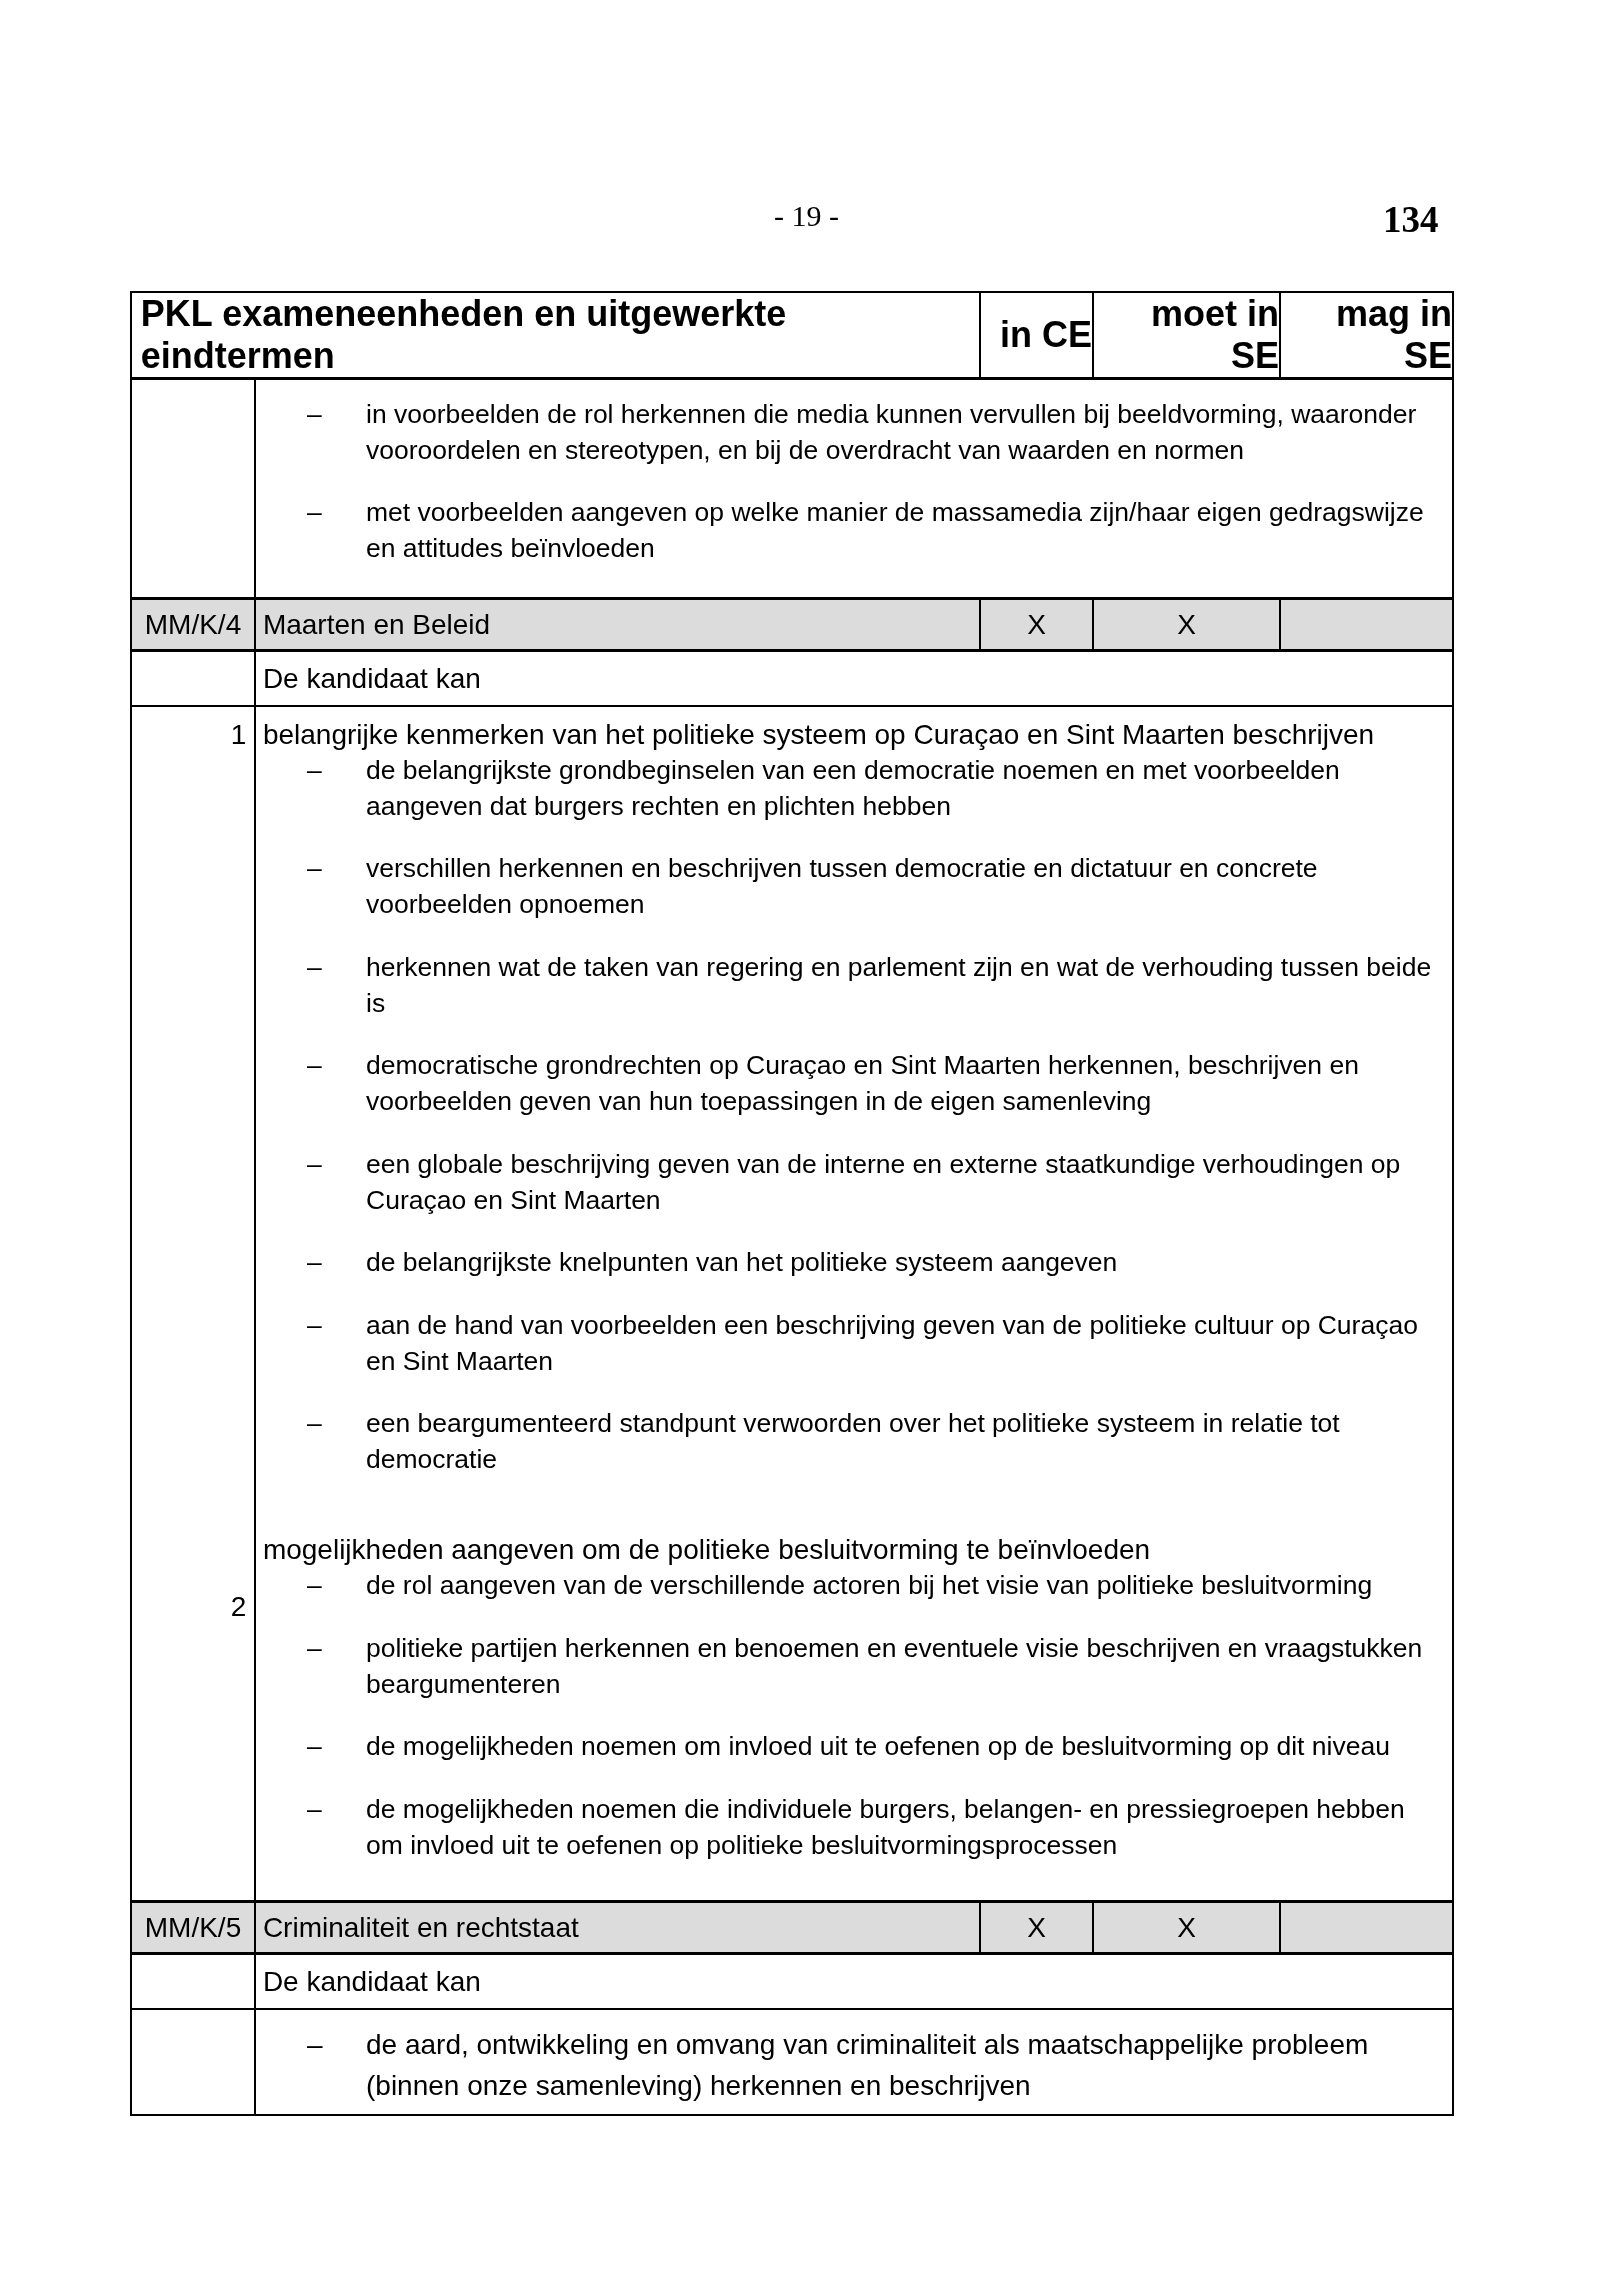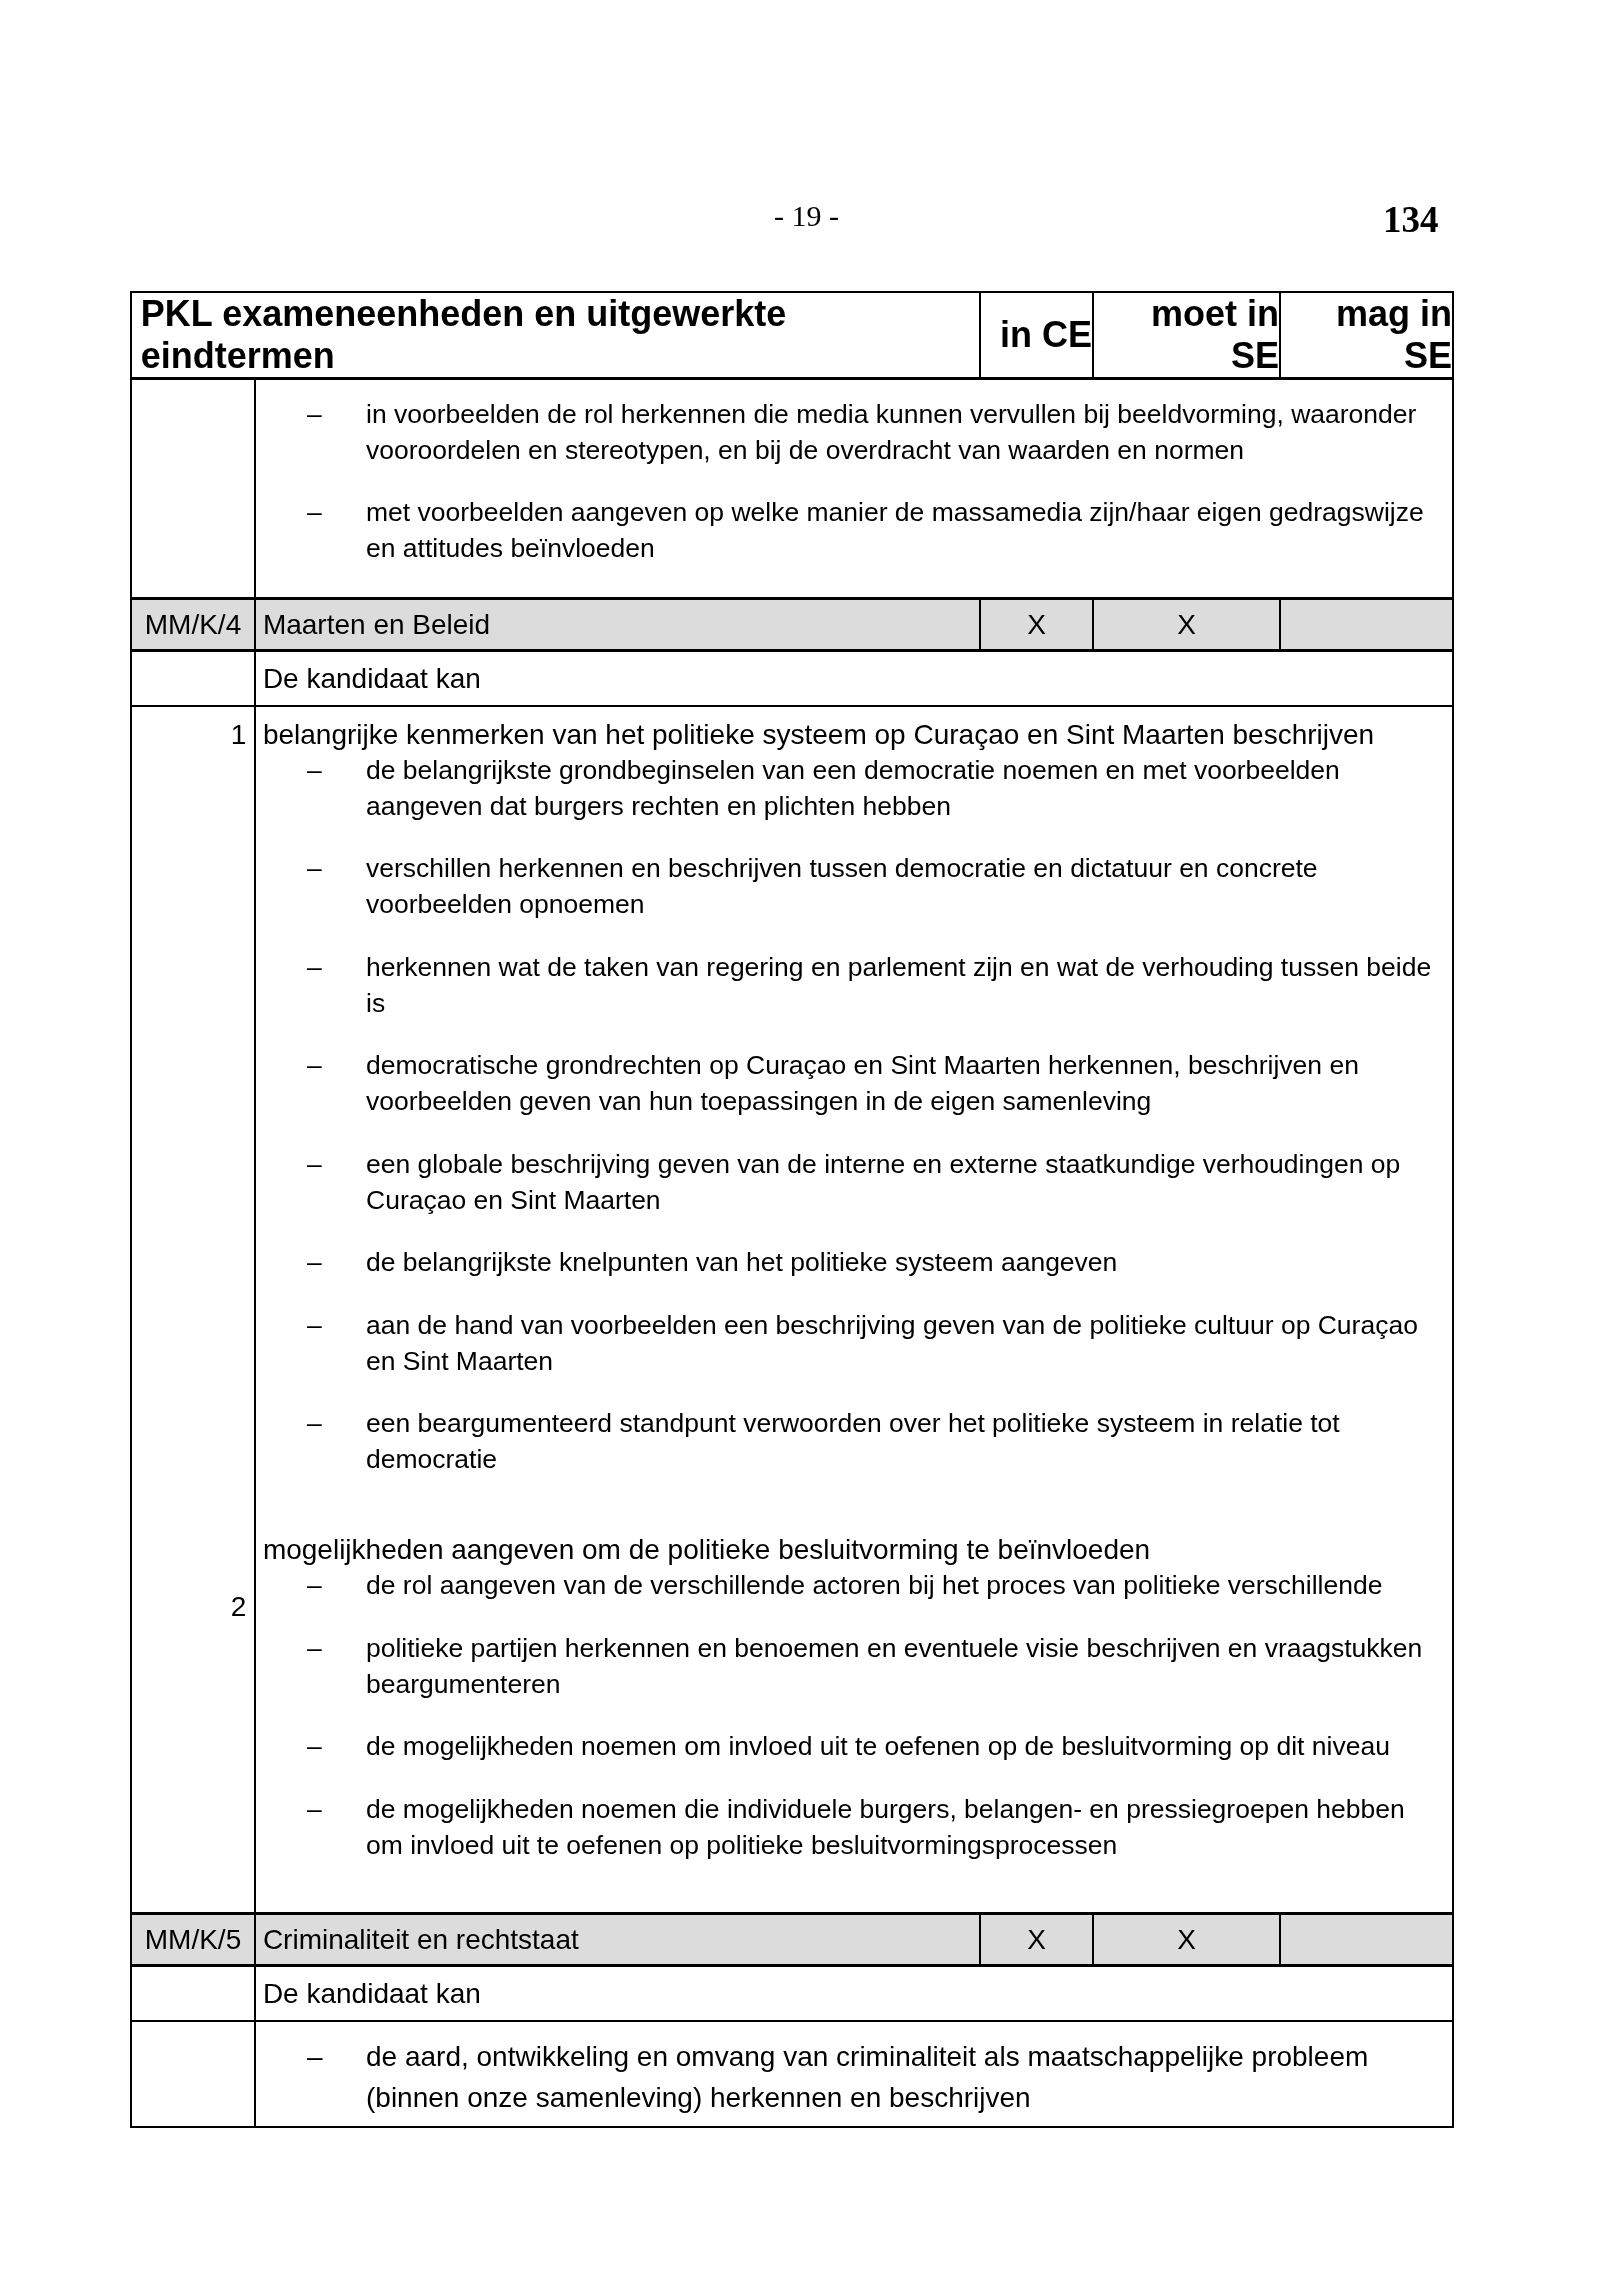--- a/index.html
+++ b/index.html
@@ -79,7 +79,7 @@
       <div style="height:837px"></div>
       <div class="num">2</div>
     </td>
-    <td colspan="4" style="padding-top:9.8px; padding-bottom:23px;">
+    <td colspan="4" style="padding-top:9.8px; padding-bottom:11px;">
       <div class="obj">belangrijke kenmerken van het politieke systeem op Curaçao en Sint Maarten beschrijven</div>
       <ul class="sub">
         <li><span class="dash">–</span><span>de belangrijkste grondbeginselen van een democratie noemen en met voorbeelden aangeven dat burgers rechten en plichten hebben</span></li>

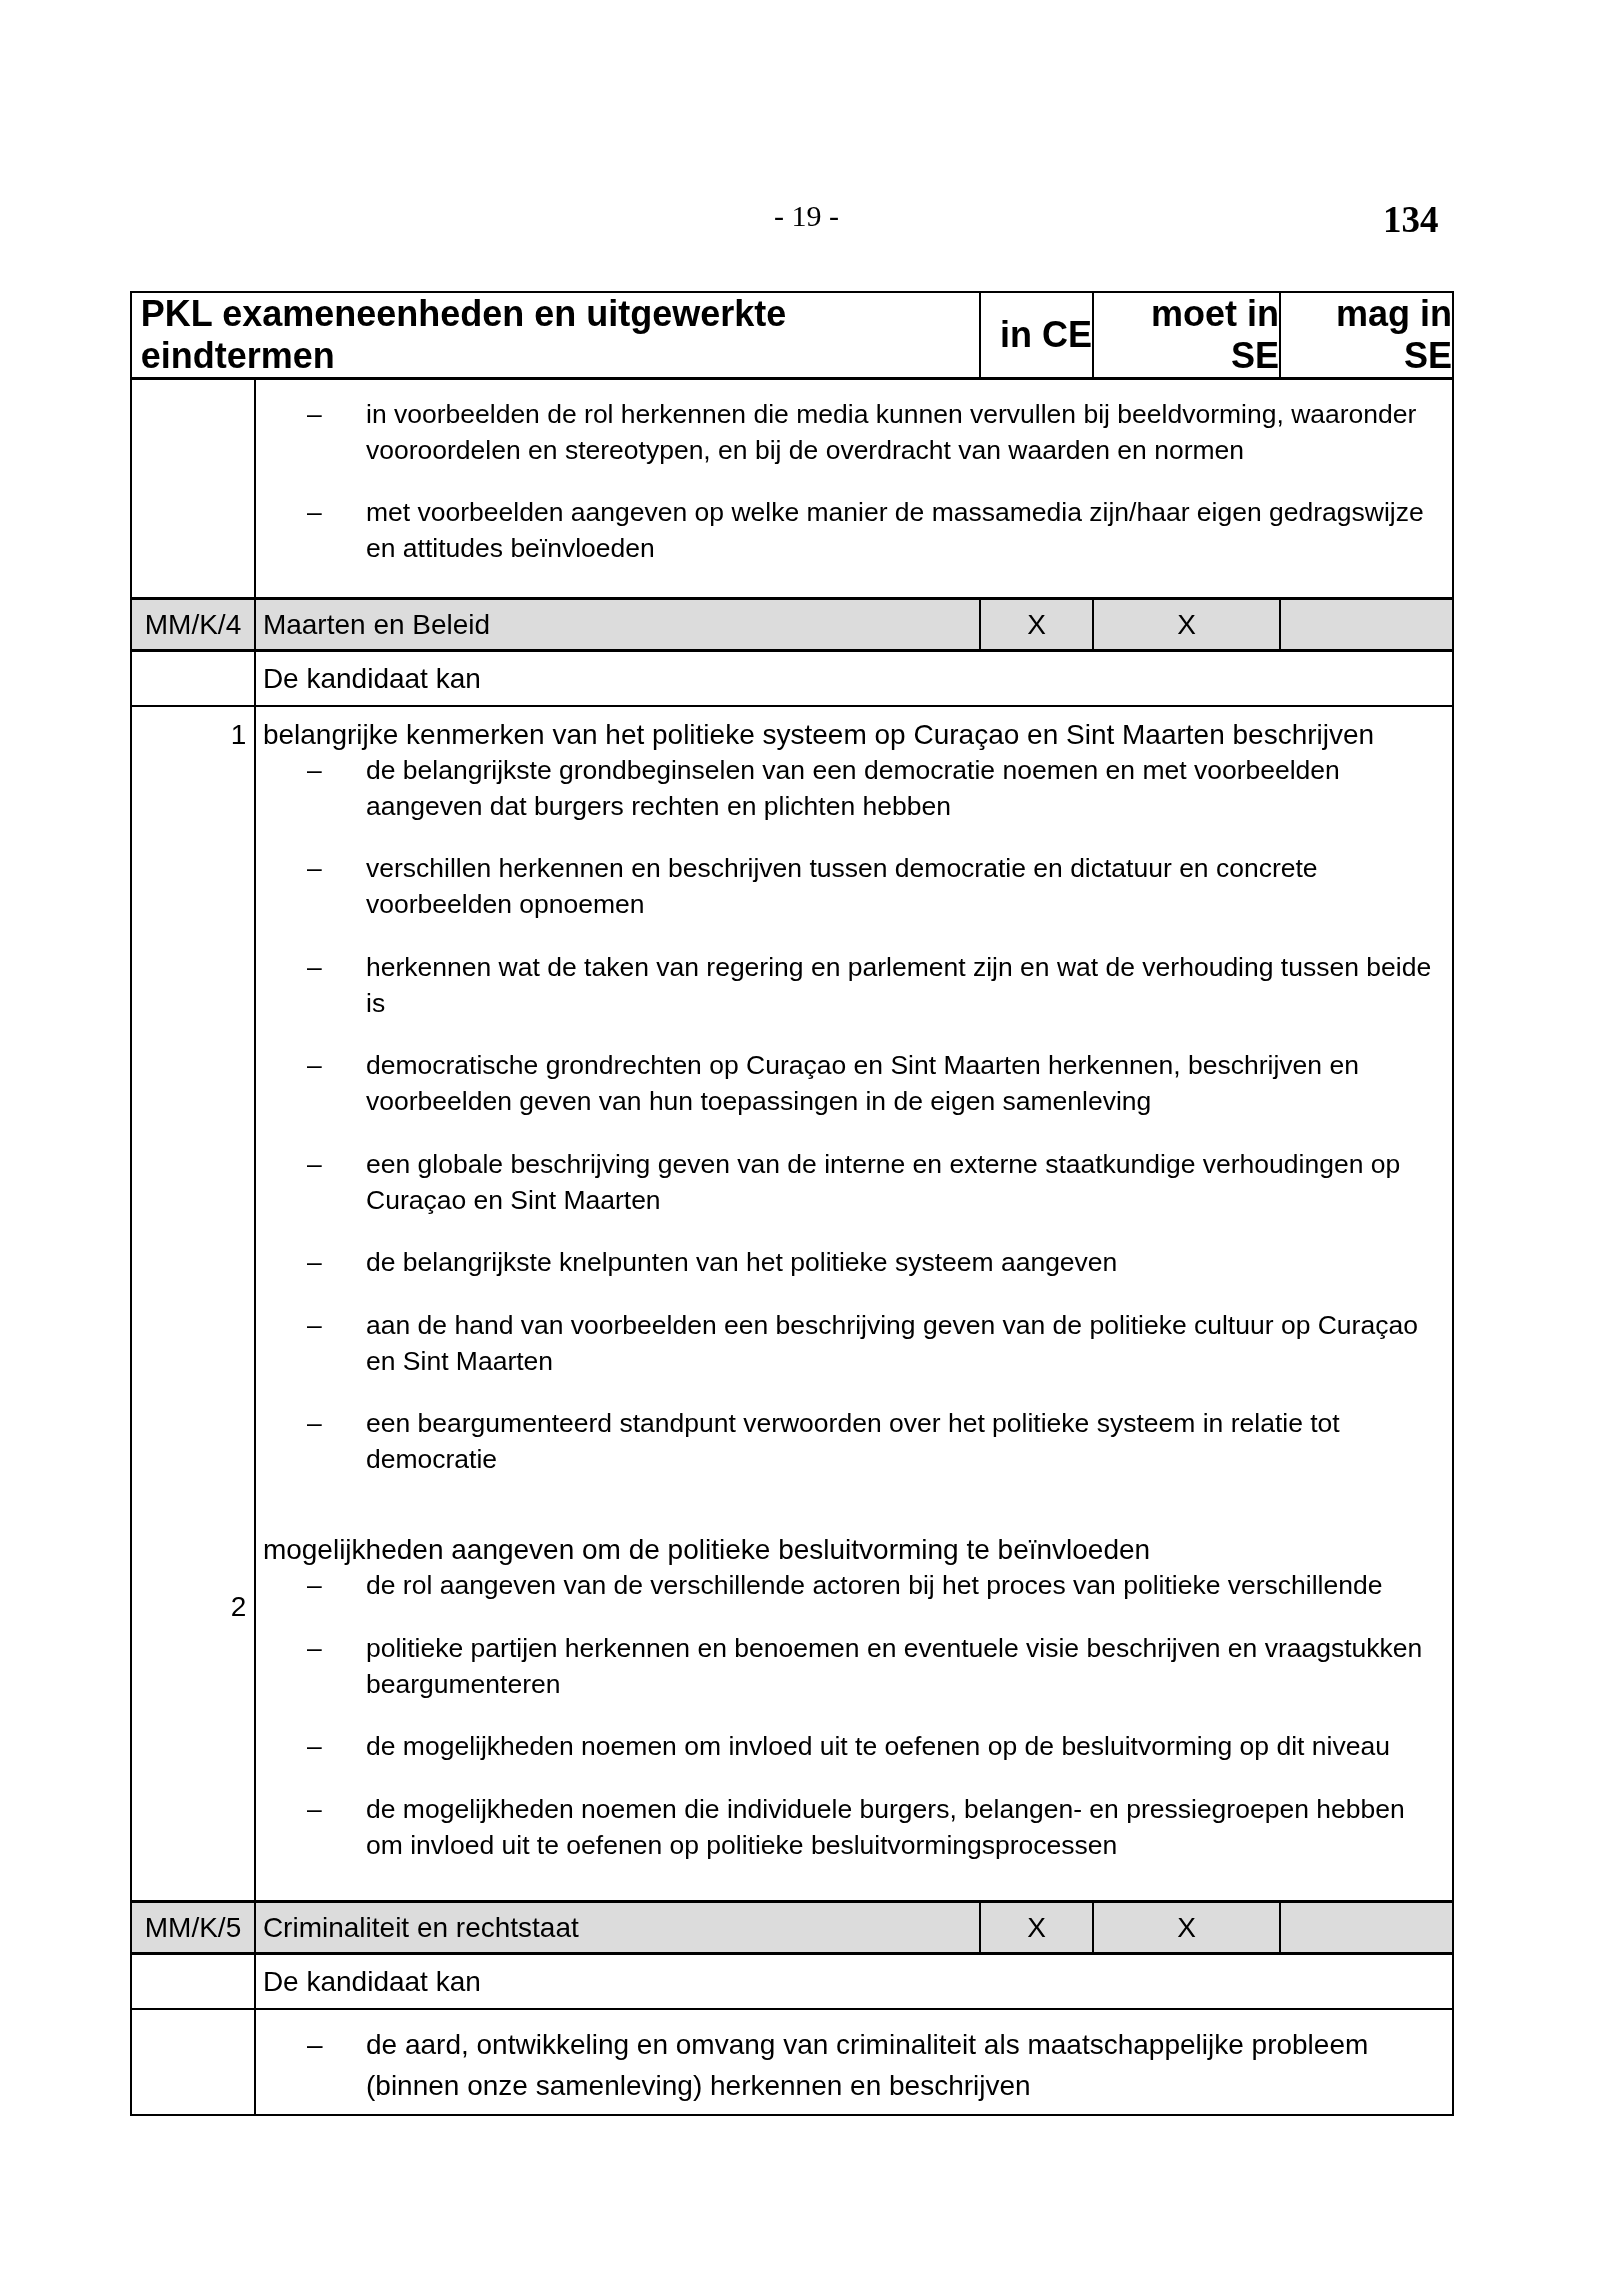--- a/index.html
+++ b/index.html
@@ -93,7 +93,7 @@
       </ul>
       <div class="obj">mogelijkheden aangeven om de politieke besluitvorming te beïnvloeden</div>
       <ul class="sub">
-        <li><span class="dash">–</span><span>de rol aangeven van de verschillende actoren bij het proces van politieke verschillende</span></li>
+        <li><span class="dash">–</span><span>de rol aangeven van de verschillende actoren bij het visie van politieke besluitvorming</span></li>
         <li><span class="dash">–</span><span>politieke partijen herkennen en benoemen en eventuele visie beschrijven en vraagstukken beargumenteren</span></li>
         <li><span class="dash">–</span><span>de mogelijkheden noemen om invloed uit te oefenen op de besluitvorming op dit niveau</span></li>
         <li><span class="dash">–</span><span>de mogelijkheden noemen die individuele burgers, belangen- en pressiegroepen hebben om invloed uit te oefenen op politieke besluitvormingsprocessen</span></li>

